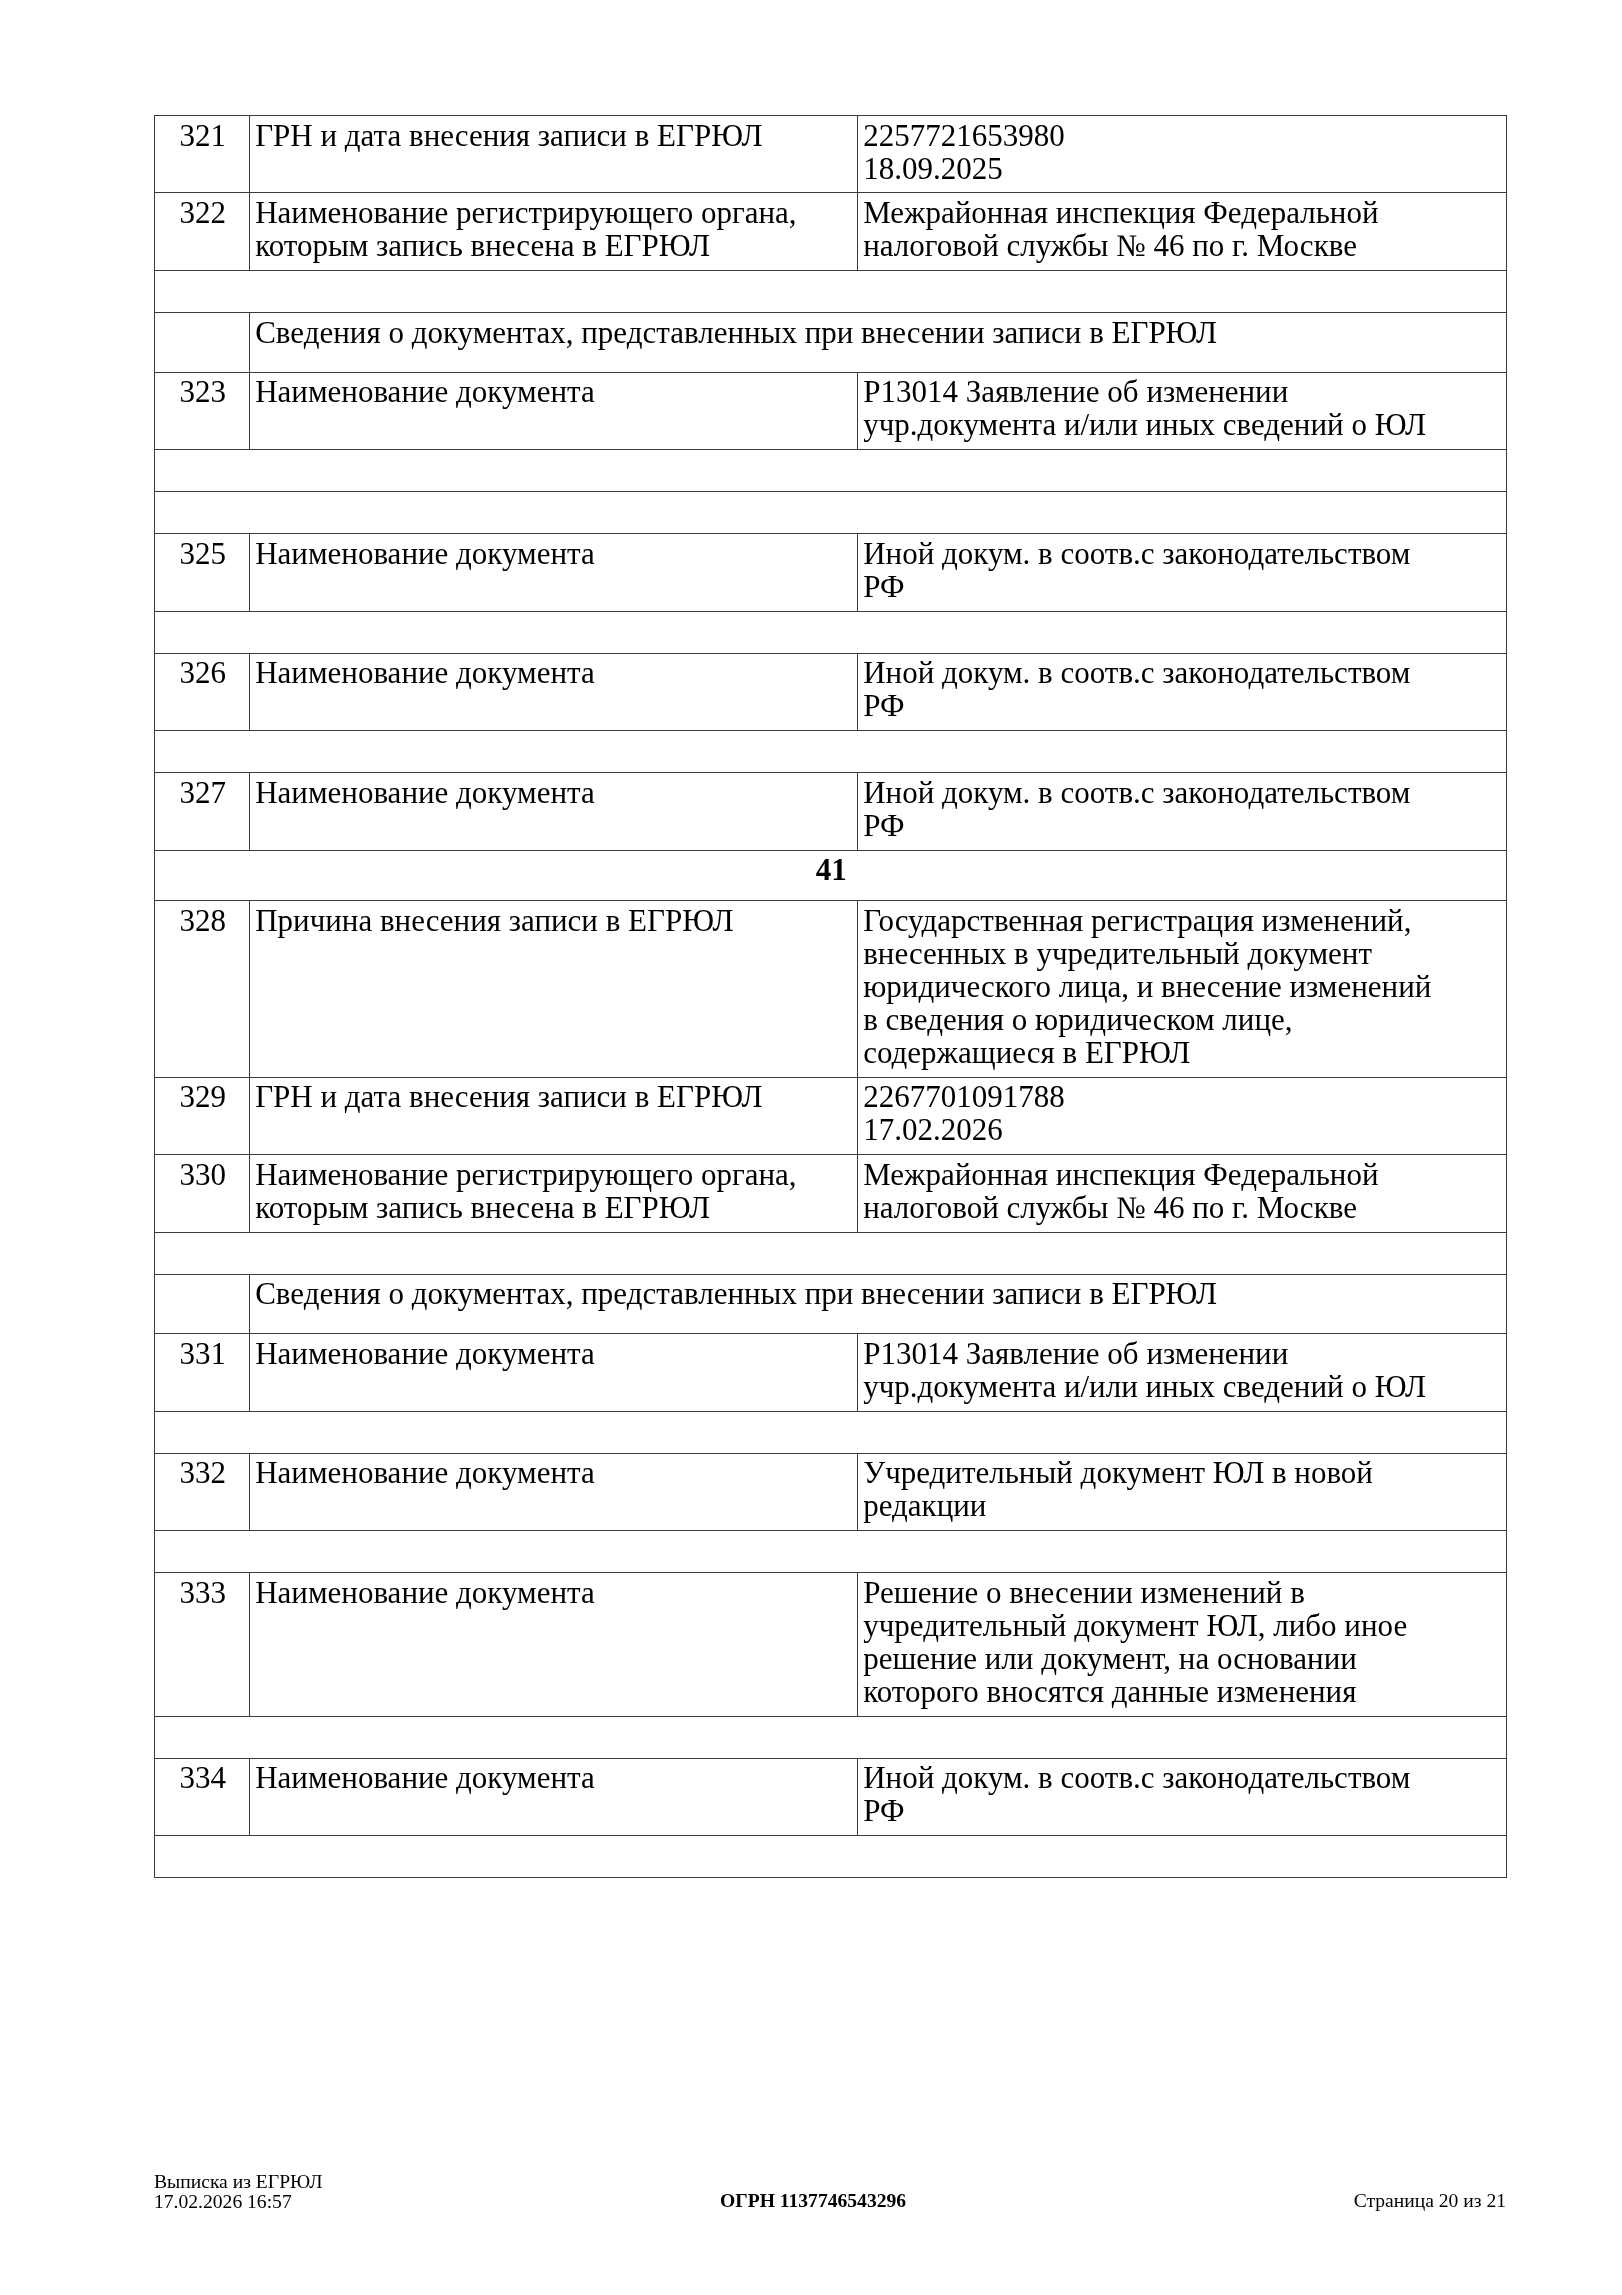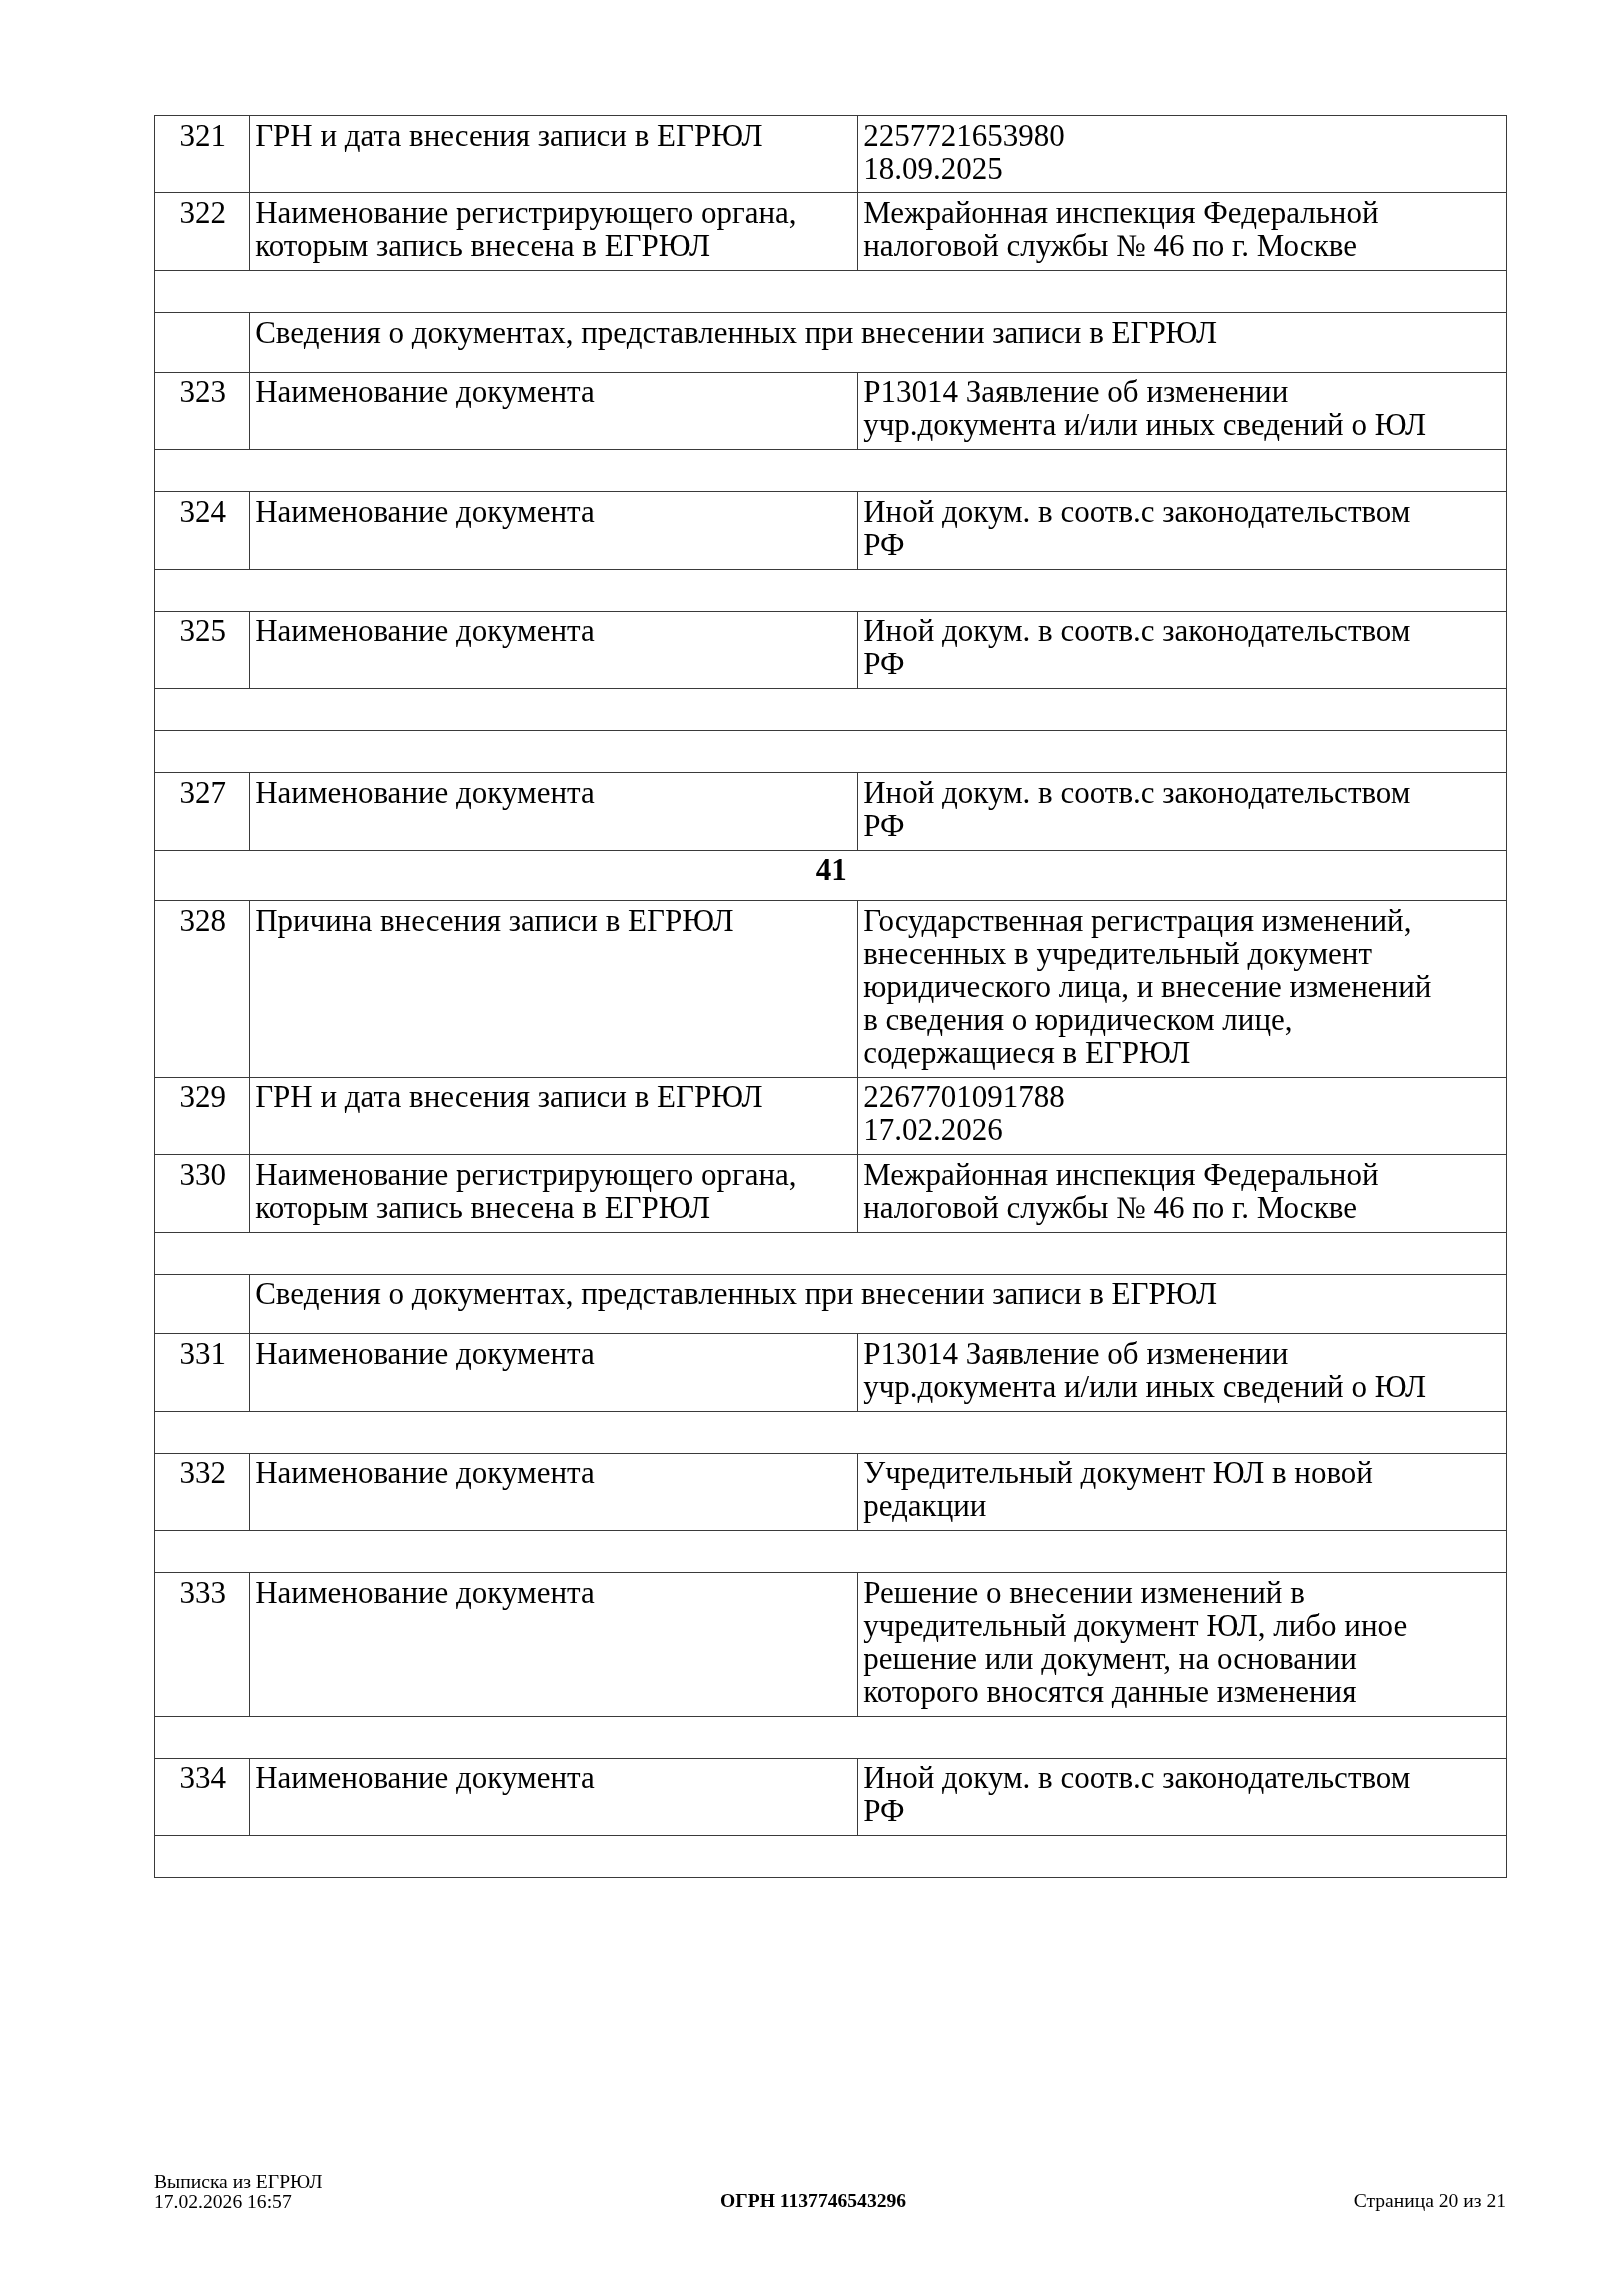--- a/index.html
+++ b/index.html
@@ -80,16 +80,6 @@
         <tr class="empty">
           <td colspan="3"></td>
         </tr>
-        <tr class="row-2">
-          <td class="num">324</td>
-          <td>
-            <span class="line">Наименование документа</span>
-          </td>
-          <td>
-            <span class="line">Иной докум. в соотв.с законодательством</span>
-            <span class="line">РФ</span>
-          </td>
-        </tr>
         <tr class="empty">
           <td colspan="3"></td>
         </tr>

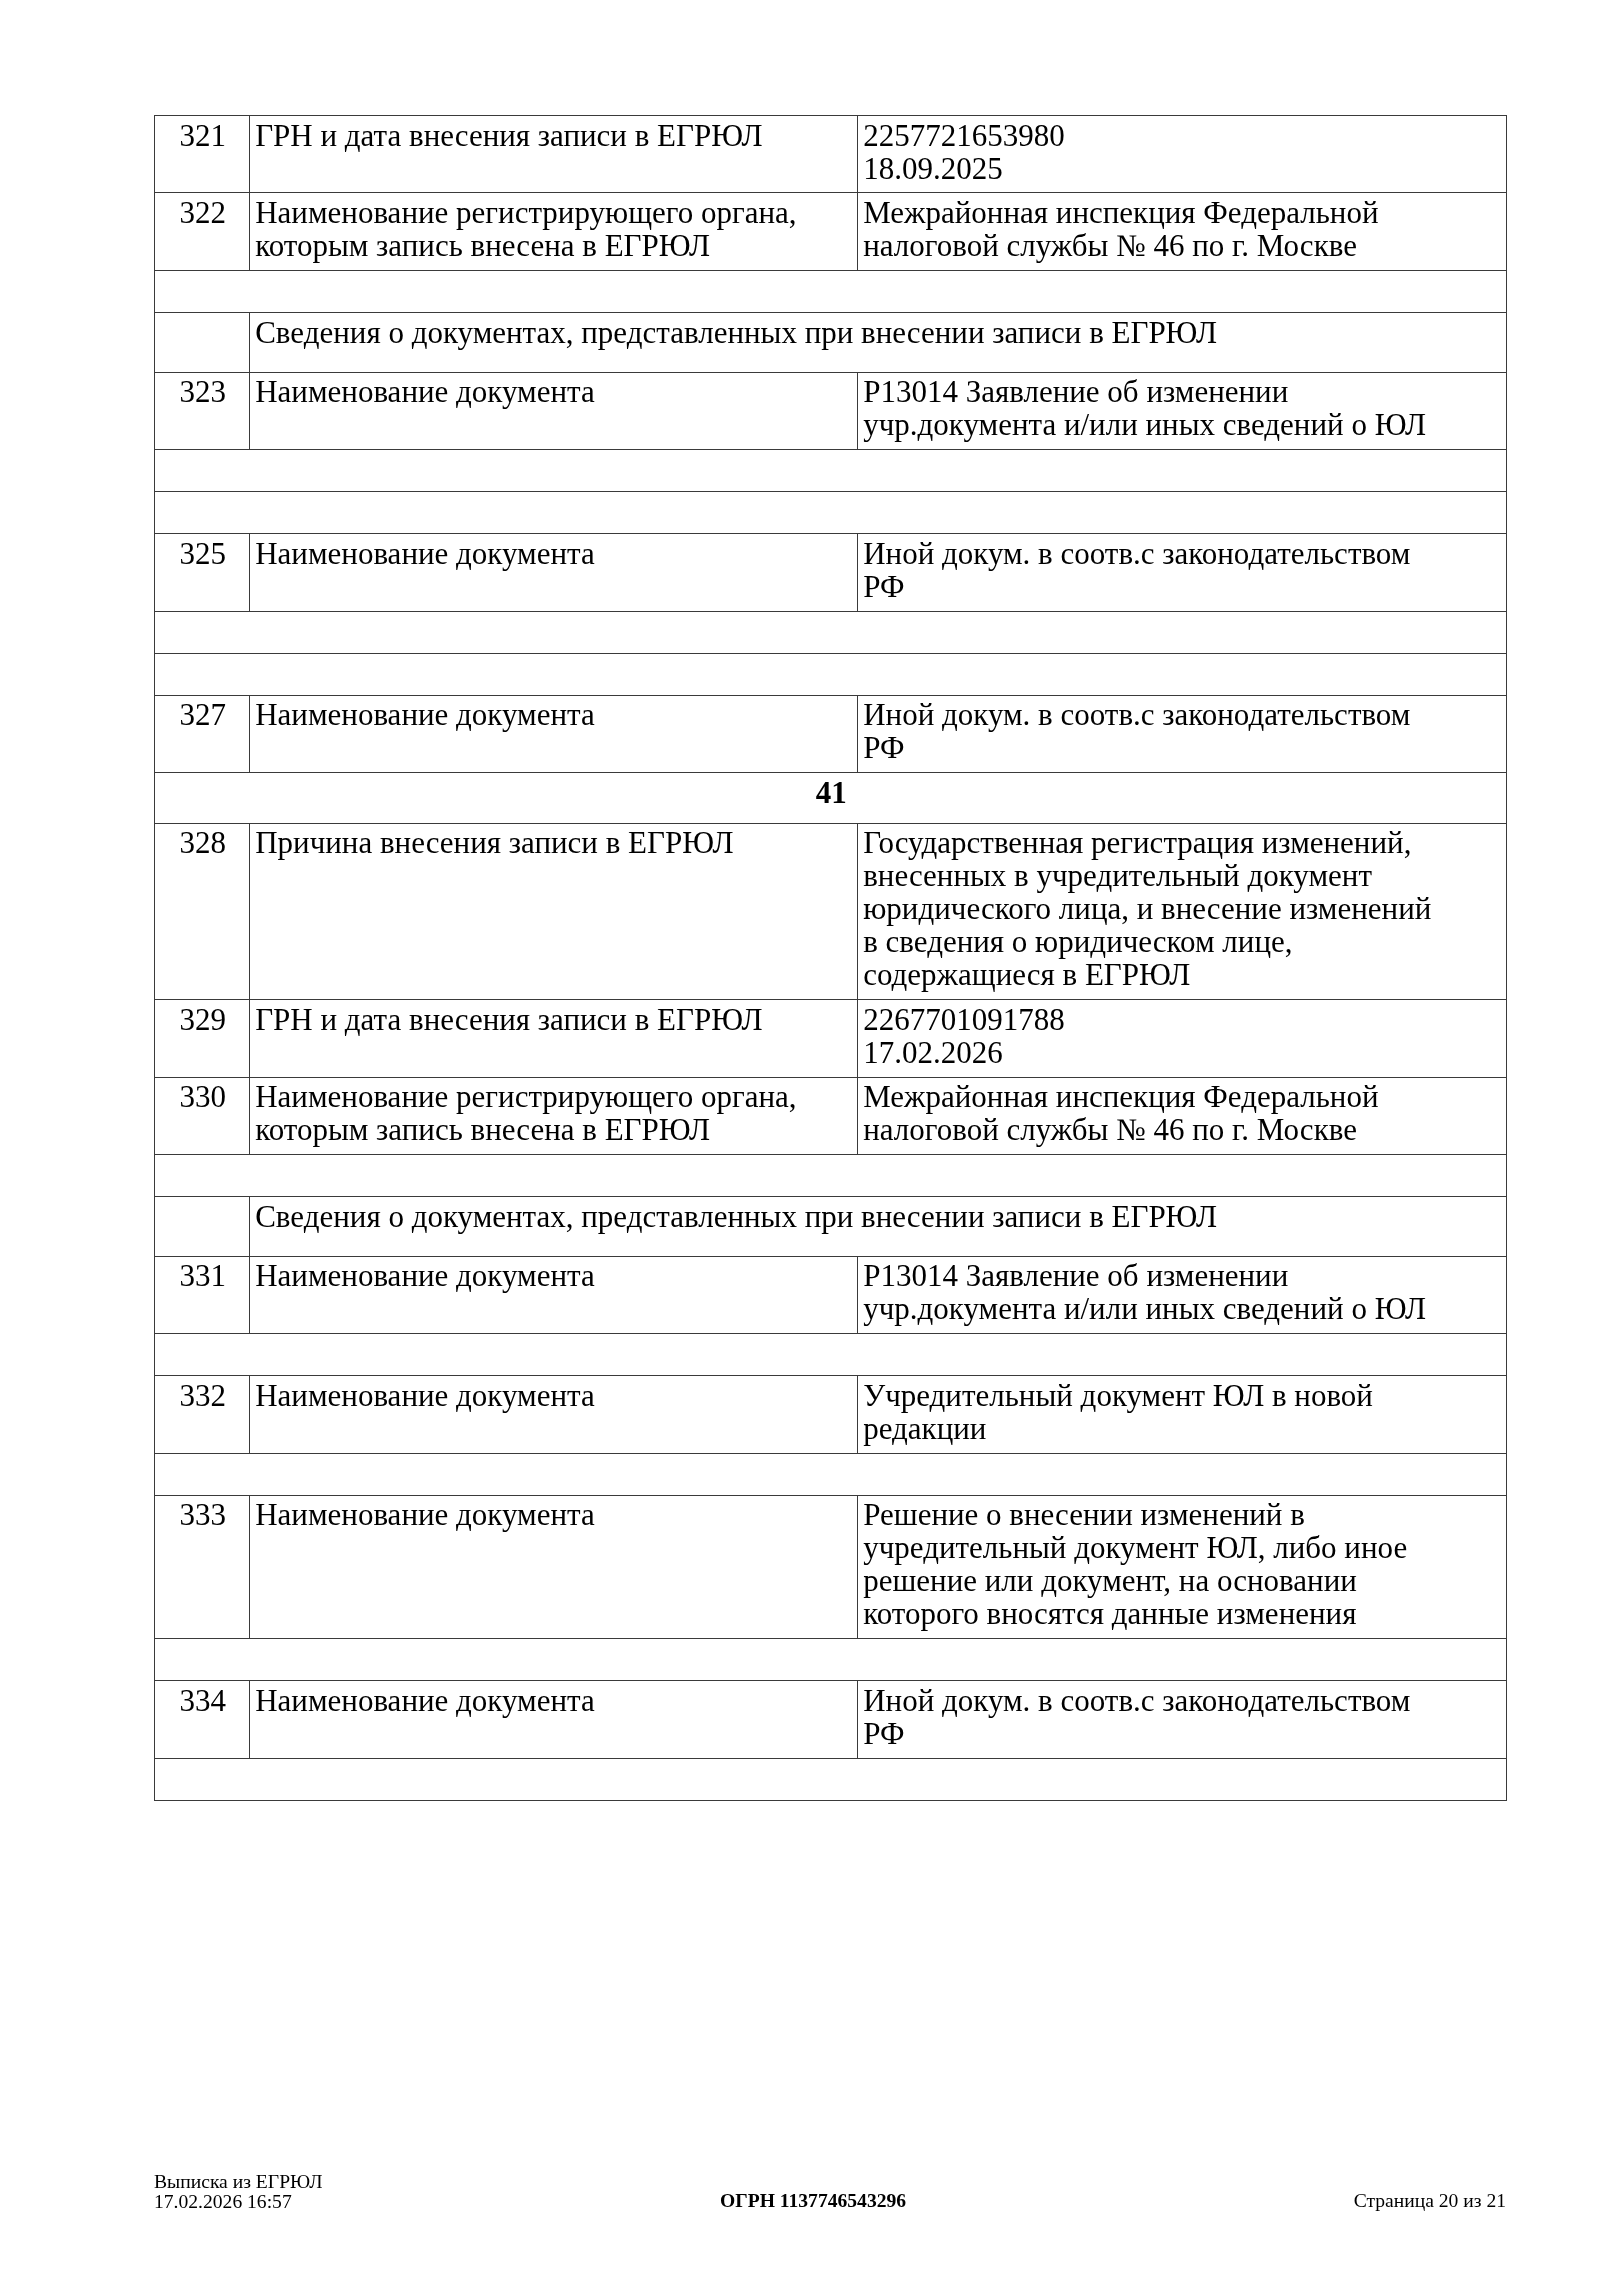--- a/index.html
+++ b/index.html
@@ -96,6 +96,16 @@
         <tr class="empty">
           <td colspan="3"></td>
         </tr>
+        <tr class="row-2">
+          <td class="num">326</td>
+          <td>
+            <span class="line">Наименование документа</span>
+          </td>
+          <td>
+            <span class="line">Иной докум. в соотв.с законодательством</span>
+            <span class="line">РФ</span>
+          </td>
+        </tr>
         <tr class="empty">
           <td colspan="3"></td>
         </tr>

